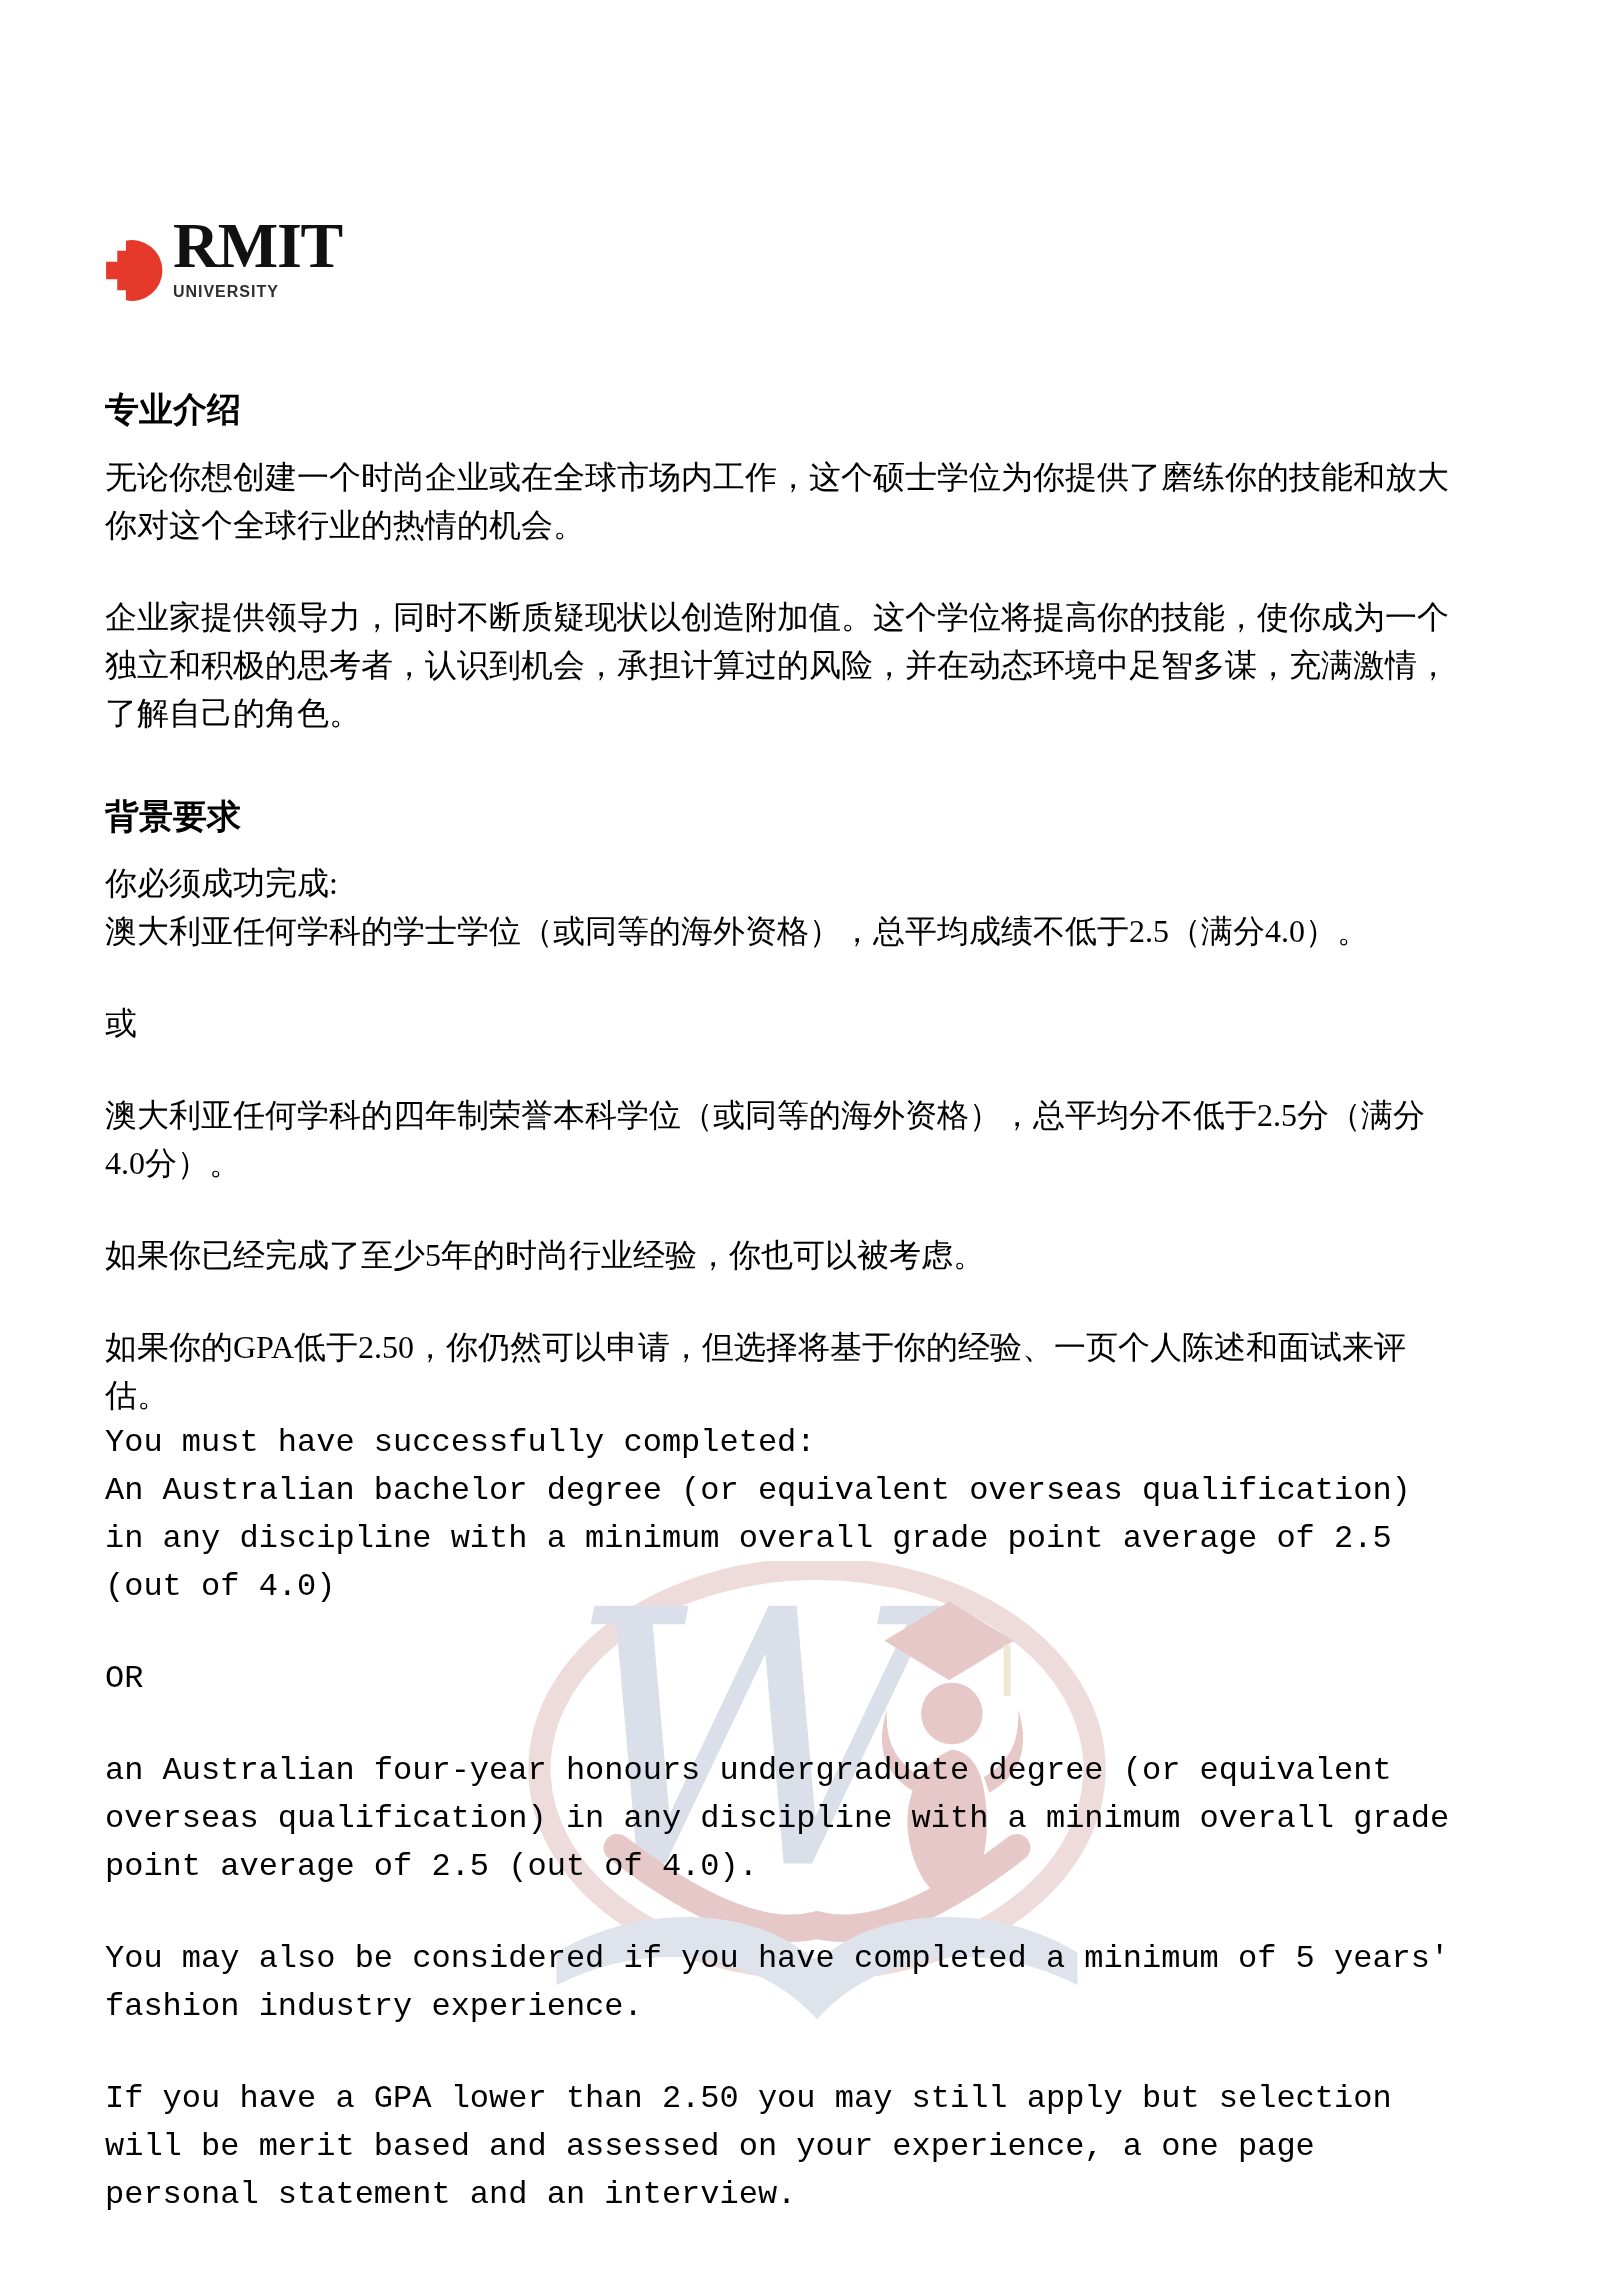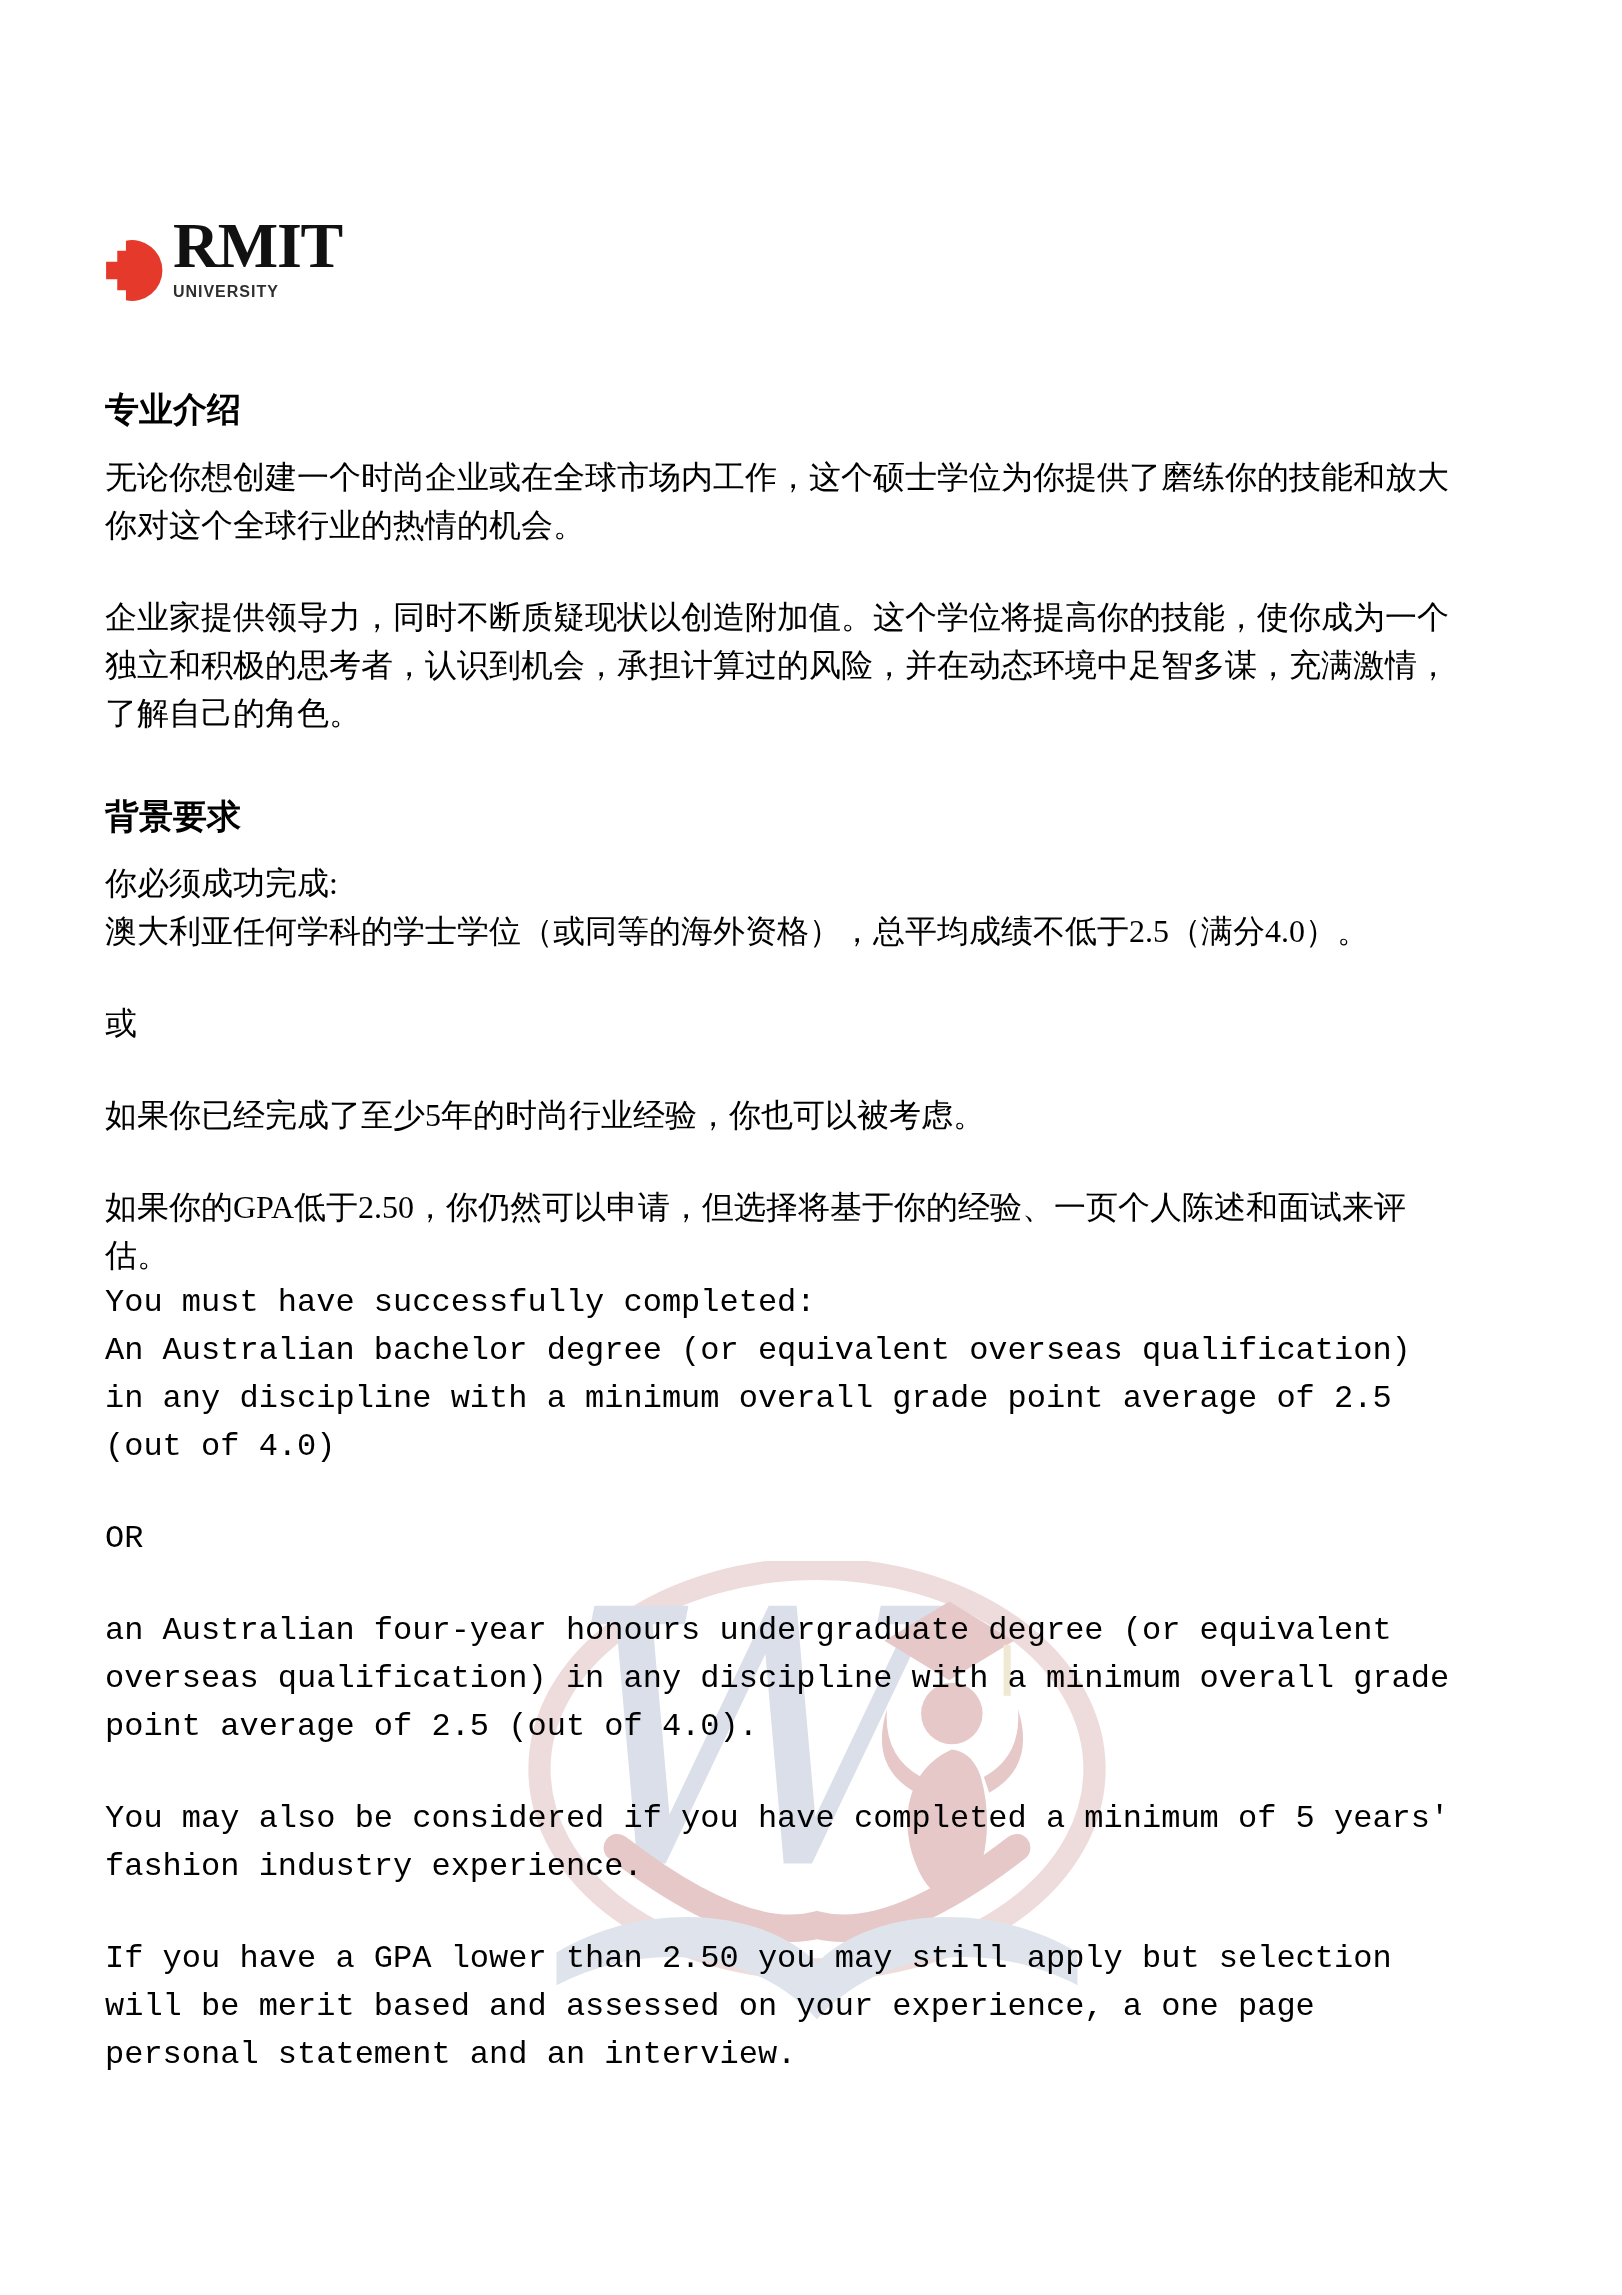--- a/index.html
+++ b/index.html
@@ -106,6 +106,7 @@
     <p class="zh">你必须成功完成:</p>
     <p class="zh">澳大利亚任何学科的学士学位（或同等的海外资格），总平均成绩不低于2.5（满分4.0）。</p>
     <p class="zh gap">或</p>
+    <p class="zh gap">澳大利亚任何学科的四年制荣誉本科学位（或同等的海外资格），总平均分不低于2.5分（满分4.0分）。</p>
     <p class="zh gap">如果你已经完成了至少5年的时尚行业经验，你也可以被考虑。</p>
     <p class="zh gap">如果你的GPA低于2.50，你仍然可以申请，但选择将基于你的经验、一页个人陈述和面试来评估。</p>
     <p class="en">You must have successfully completed:</p>

